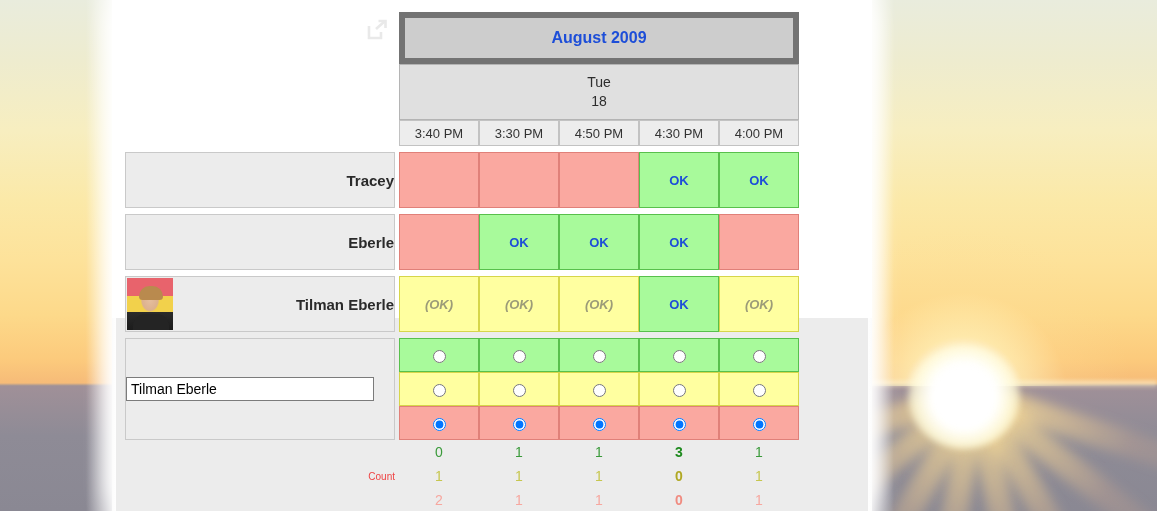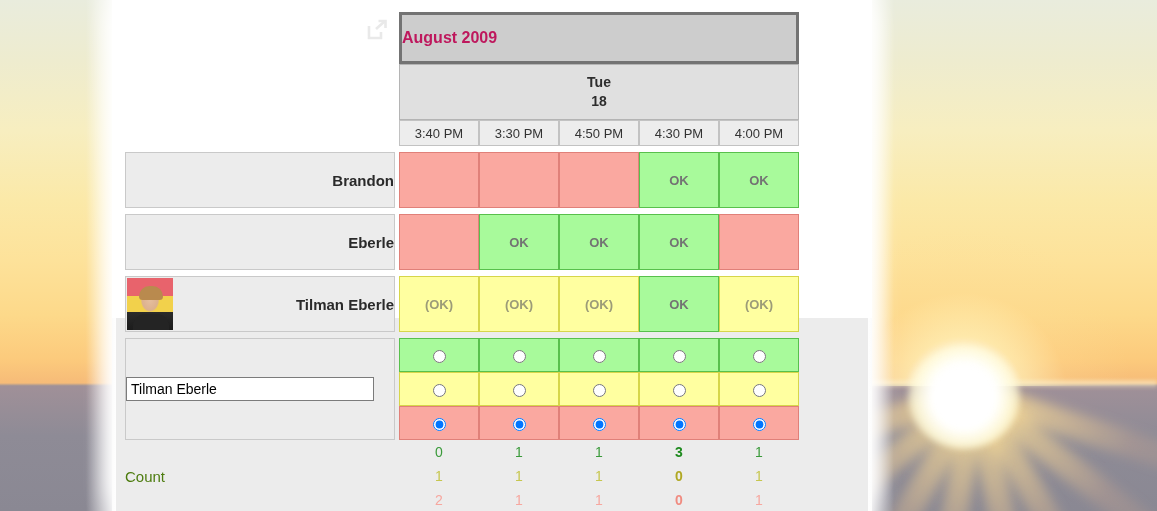--- a/index.html
+++ b/index.html
@@ -118,11 +118,11 @@
 
   .monthhdr {
     background: #cdcdcd;
-    border: 3px solid #737373;
-    text-align: left;
+    border: 6px solid #737373;
+    text-align: center;
     font-weight: bold;
     font-size: 16px;
-    color: #be185d;
+    color: #1d4ed8;
     height: 52px;
   }
   .dayhdr {

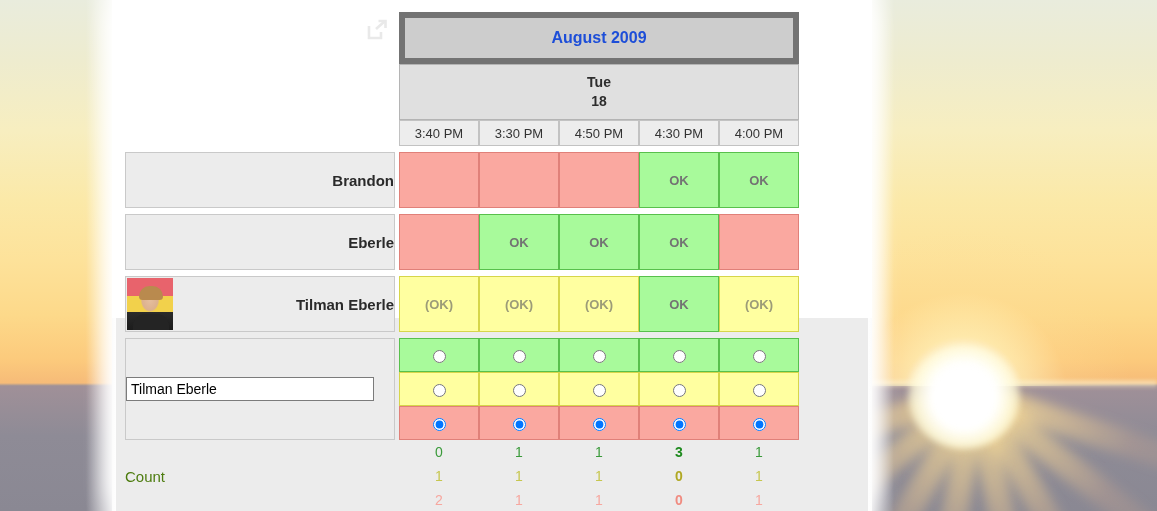--- a/index.html
+++ b/index.html
@@ -129,7 +129,7 @@
     background: #e0e0e0;
     border: 1px solid #b4b4b4;
     text-align: center;
-    font-weight: bold;
+    font-weight: normal;
     font-size: 14px;
     color: #2d2d2d;
     height: 56px;

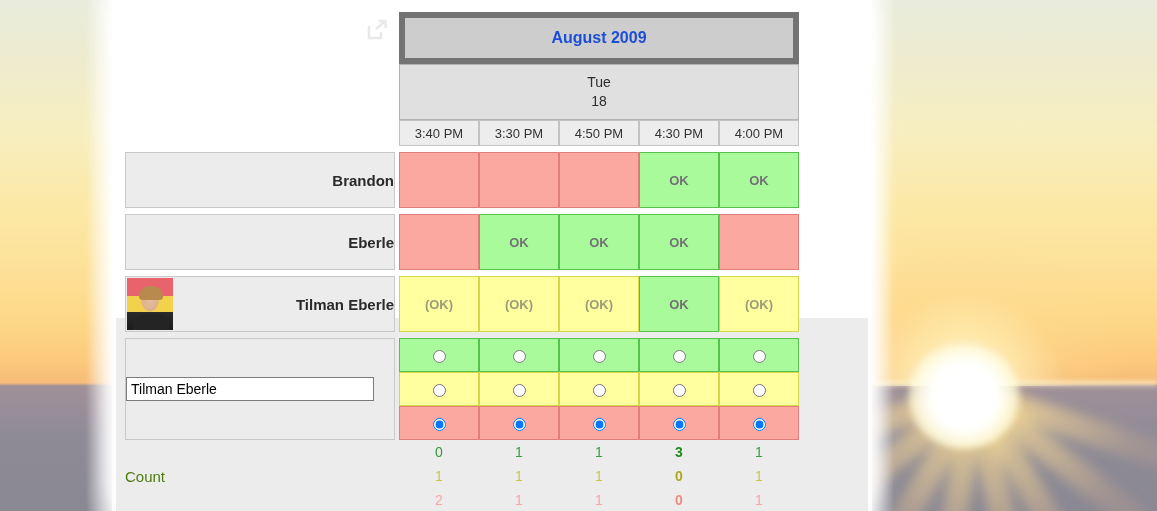--- a/index.html
+++ b/index.html
@@ -299,7 +299,7 @@
 
     <tr>
       <td class="namecell" style="height:56px">
-        <span>Brandon</span>
+        <span>Tracey</span>
       </td>
       <td class="spacer-narrow"></td>
       <td class="slot red"></td>

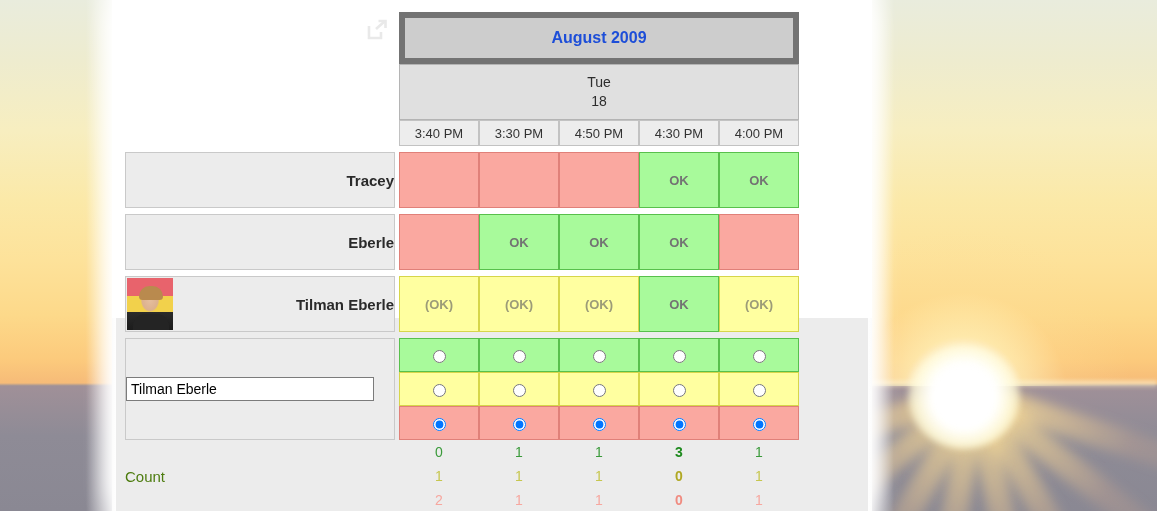--- a/index.html
+++ b/index.html
@@ -154,7 +154,7 @@
     border-width: 1px;
     border-style: solid;
   }
-  .slot.green  { background: #a8fa9b; border-color: #58c04c; color: #737373; }
+  .slot.green  { background: #a8fa9b; border-color: #58c04c; color: #1d4ed8; }
   .slot.red    { background: #faa8a0; border-color: #e08079; color: #a33; }
   .slot.yellow { background: #ffffa0; border-color: #d6d64a; color: #9a9a60; }
   .slot.yellow .pref { color: #9c9c78; font-weight: bold; }

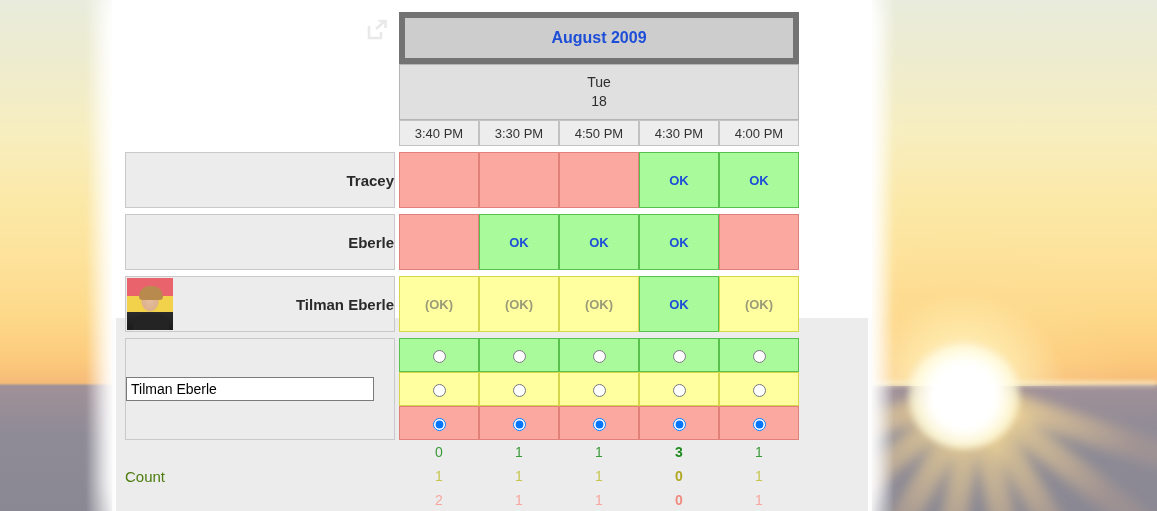--- a/index.html
+++ b/index.html
@@ -157,7 +157,7 @@
   .slot.green  { background: #a8fa9b; border-color: #58c04c; color: #1d4ed8; }
   .slot.red    { background: #faa8a0; border-color: #e08079; color: #a33; }
   .slot.yellow { background: #ffffa0; border-color: #d6d64a; color: #9a9a60; }
-  .slot.yellow .pref { color: #9c9c78; font-weight: bold; }
+  .slot.yellow .pref { color: #9c9c78; font-weight: bold; font-style: italic; }
 
   .rowgap { height: 6px; }
 

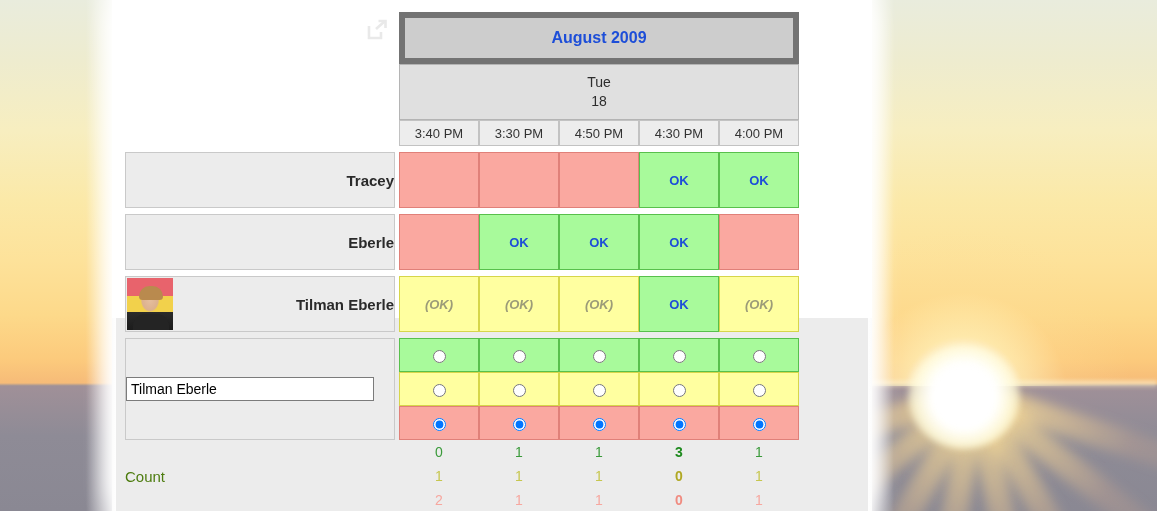--- a/index.html
+++ b/index.html
@@ -194,10 +194,10 @@
   }
 
   .countlabel {
-    text-align: left;
+    text-align: right;
     vertical-align: middle;
-    font-size: 15px;
-    color: #4d7c0f;
+    font-size: 10px;
+    color: #ef4444;
     padding-right: 12px;
   }
   .countcell {

